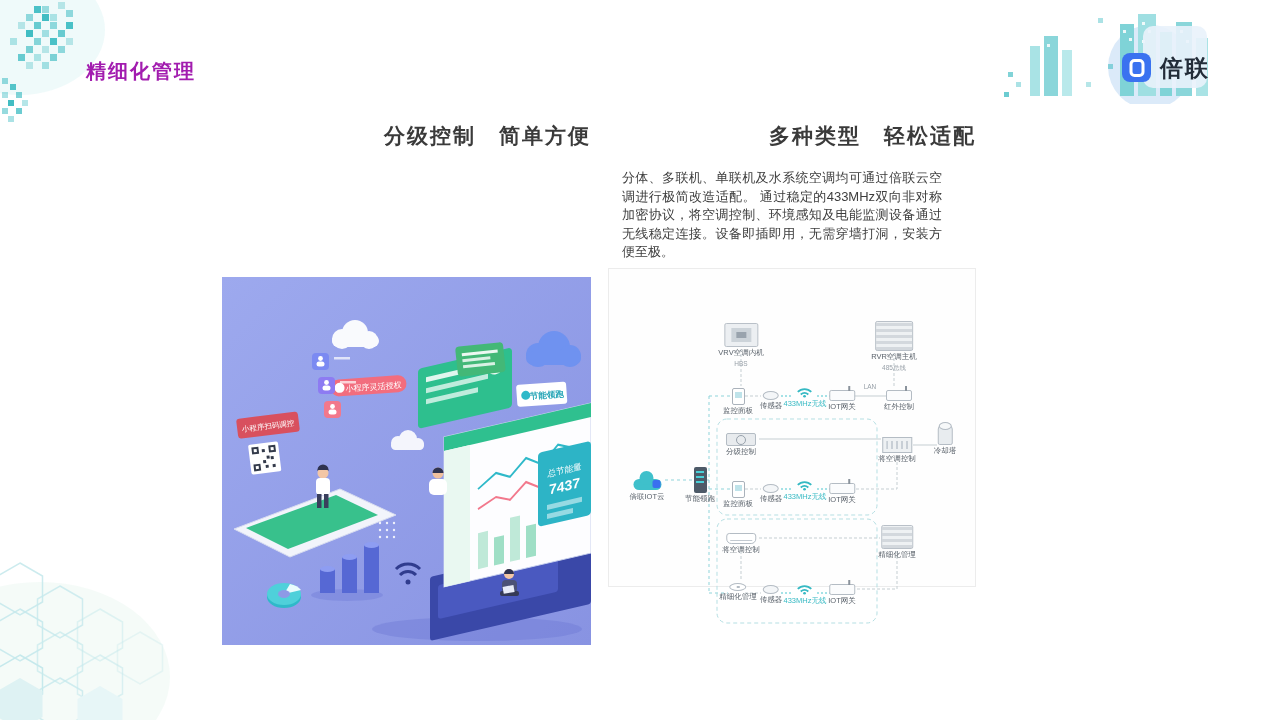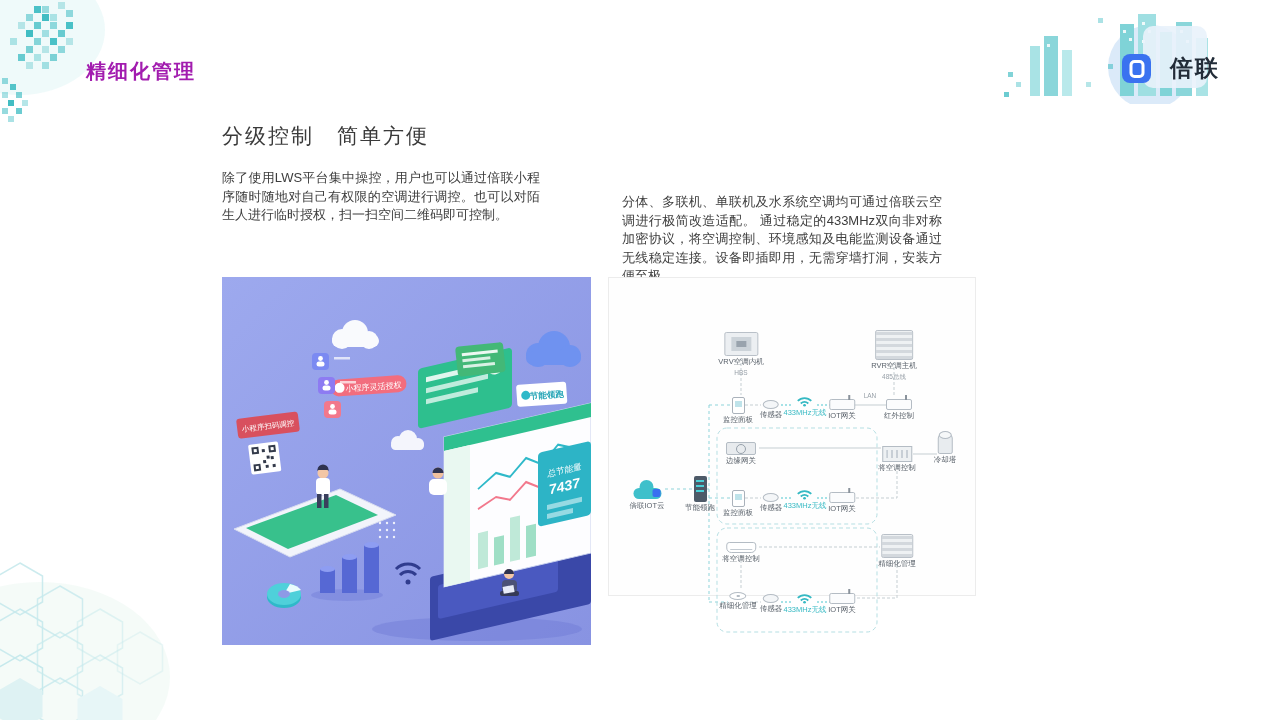--- a/index.html
+++ b/index.html
@@ -13,7 +13,7 @@
   .deco-sky{position:absolute;left:1000px;top:12px;}
   .logo-wm{position:absolute;left:1143px;top:26px;width:64px;height:62px;background:#e9f2fb;
            border-radius:10px;opacity:.9;}
-  .logo{position:absolute;left:1122px;top:53px;display:flex;align-items:center;gap:19px;}
+  .logo{position:absolute;left:1122px;top:53px;display:flex;gap:9px;}
   .logo-icon{width:29px;height:29px;background:#3a72f0;border-radius:8px;position:relative;}
   .logo-icon::before{content:"";position:absolute;left:50%;top:50%;transform:translate(-50%,-50%);
                      width:9px;height:12px;border:3.5px solid #ffffff;border-radius:5px;}

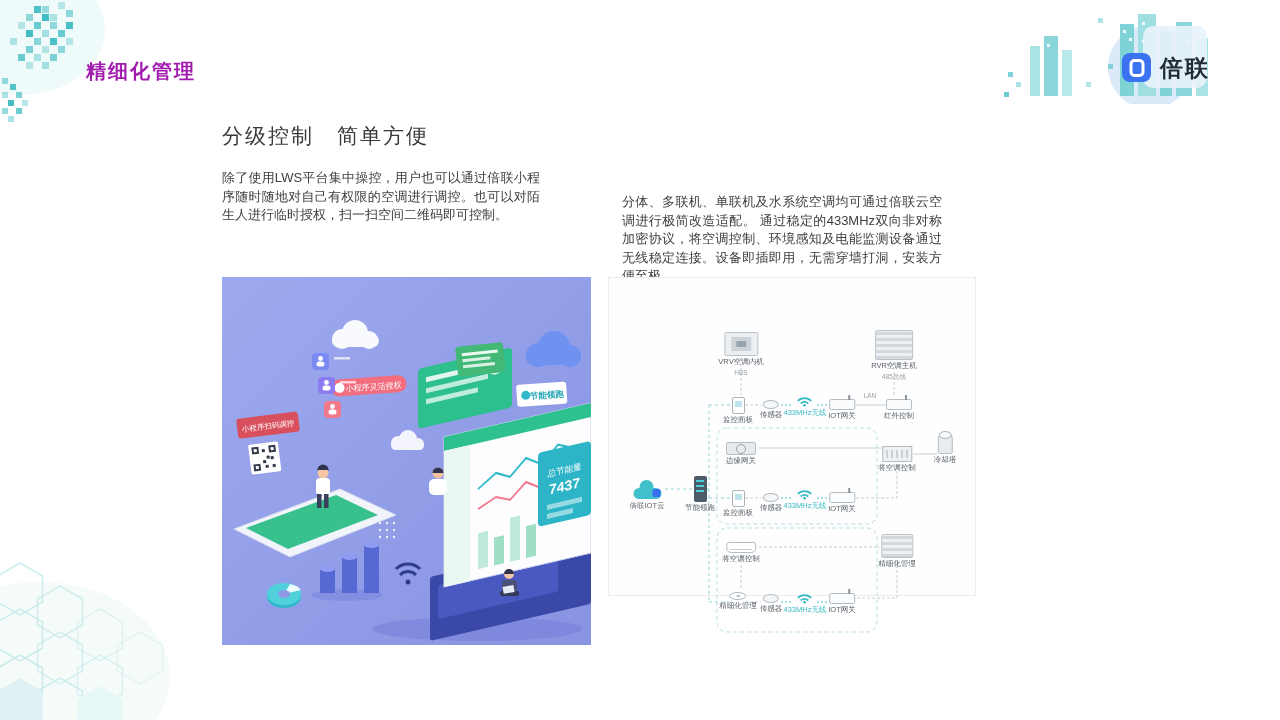--- a/index.html
+++ b/index.html
@@ -20,8 +20,8 @@
   .logo-text{font-size:23px;font-weight:bold;color:#222c38;letter-spacing:2px;}
 
   
-  .sec-heading{position:absolute;top:122px;font-size:21px;font-weight:400;color:#3a3a3a;
-               letter-spacing:2px;text-align:left;}
+  .sec-heading{position:absolute;top:122px;font-size:21px;font-weight:700;color:#3a3a3a;
+               letter-spacing:2px;text-align:right;}
   .sec-heading.left{left:222px;width:369px;}
   .sec-heading.right{left:608px;width:368px;}
   .sec-body{position:absolute;top:169px;font-size:13px;line-height:18.5px;color:#3d3d3d;

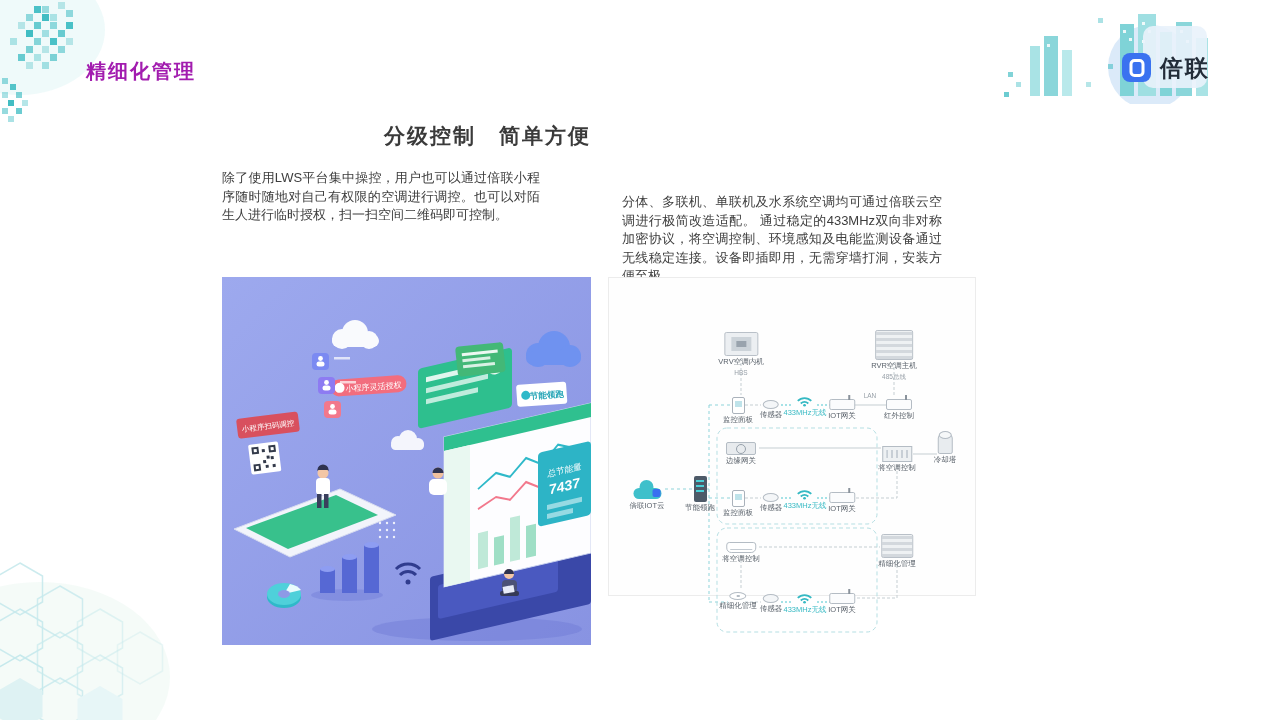--- a/index.html
+++ b/index.html
@@ -349,6 +349,7 @@
     </g>
   </svg>
 
+  <div class="sec-heading right">多种类型　轻松适配</div>
   <div class="sec-body right">分体、多联机、单联机及水系统空调均可通过倍联云空调进行极简改造适配。 通过稳定的433MHz双向非对称加密协议，将空调控制、环境感知及电能监测设备通过无线稳定连接。设备即插即用，无需穿墙打洞，安装方便至极。</div>
 
   <div class="diagram">

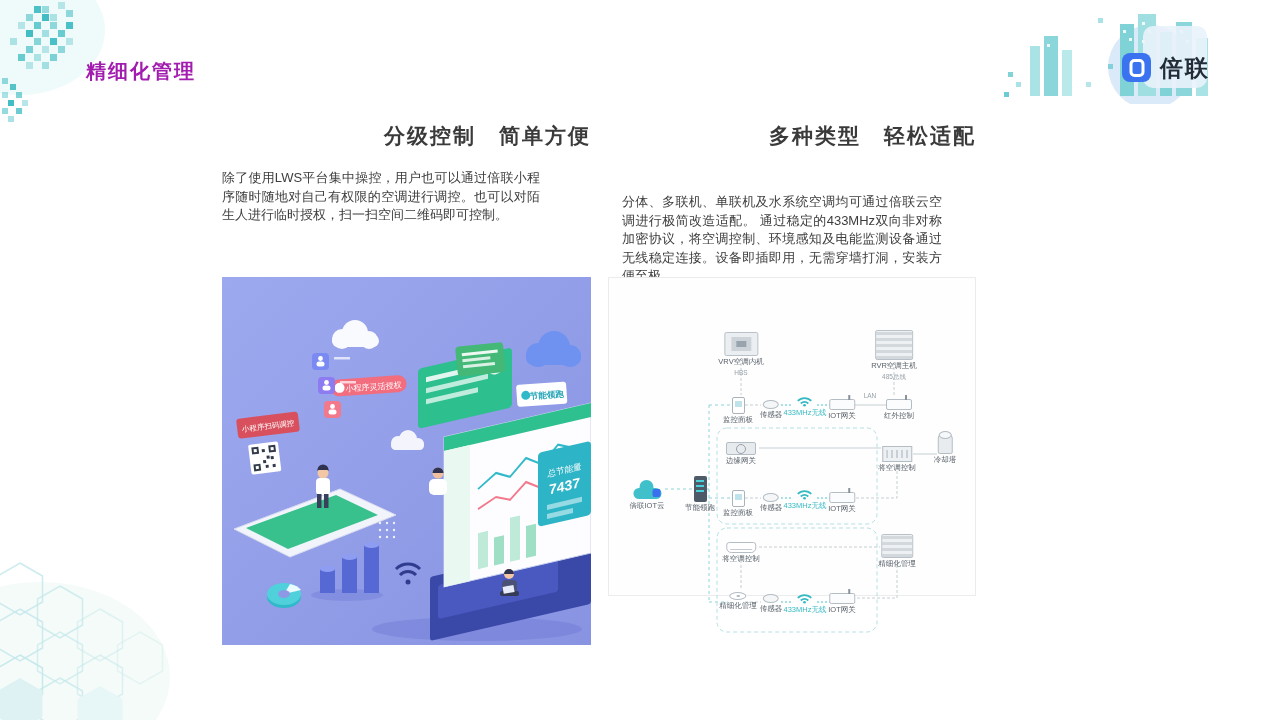--- a/index.html
+++ b/index.html
@@ -169,7 +169,6 @@
   </div>
 
   <div class="sec-heading left">分级控制　简单方便</div>
-  <div class="sec-body left">除了使用LWS平台集中操控，用户也可以通过倍联小程序随时随地对自己有权限的空调进行调控。也可以对陌生人进行临时授权，扫一扫空间二维码即可控制。</div>
 
   <svg class="illus" width="369" height="368" viewBox="0 0 369 368">
     <defs>

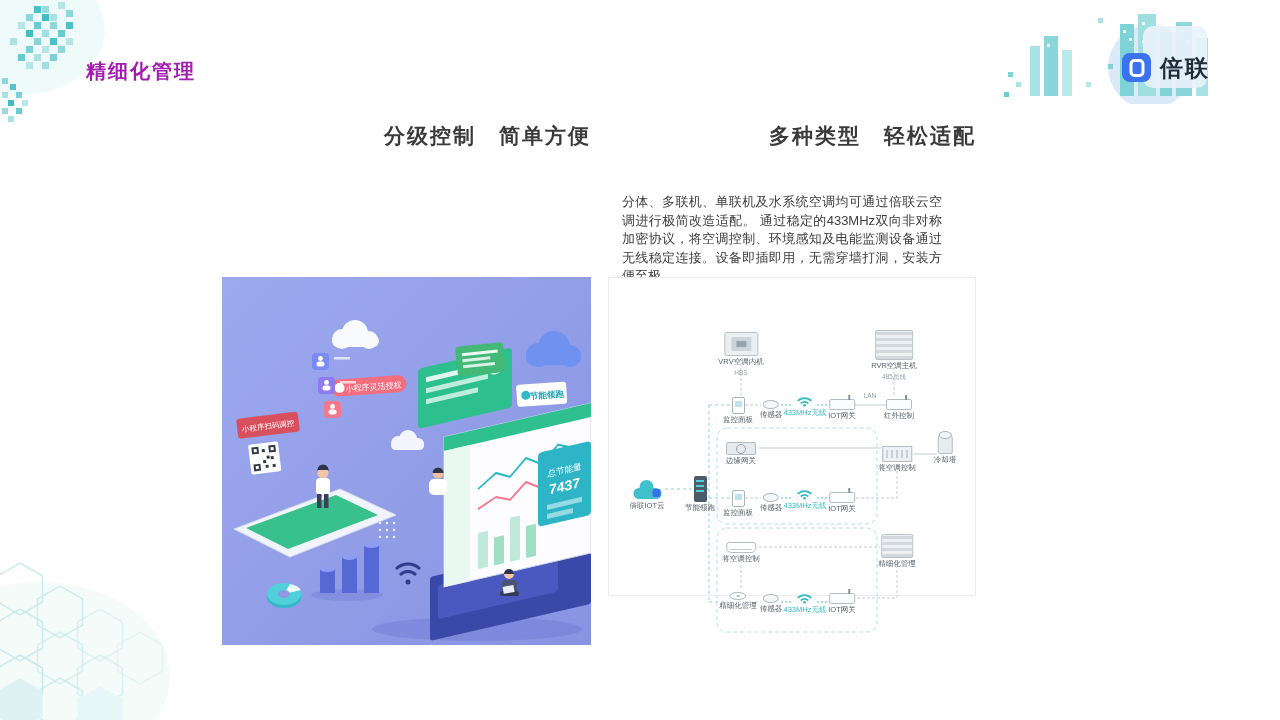--- a/index.html
+++ b/index.html
@@ -27,7 +27,7 @@
   .sec-body{position:absolute;top:169px;font-size:13px;line-height:18.5px;color:#3d3d3d;
             text-align:justify;}
   .sec-body.left{left:222px;width:318px;}
-  .sec-body.right{left:622px;width:320px;margin-top:24px;}
+  .sec-body.right{left:622px;width:320px;}
 
   .illus{position:absolute;left:222px;top:277px;width:369px;height:368px;}
   .diagram{position:absolute;left:608px;top:277px;width:368px;height:319px;background:#fefefe;

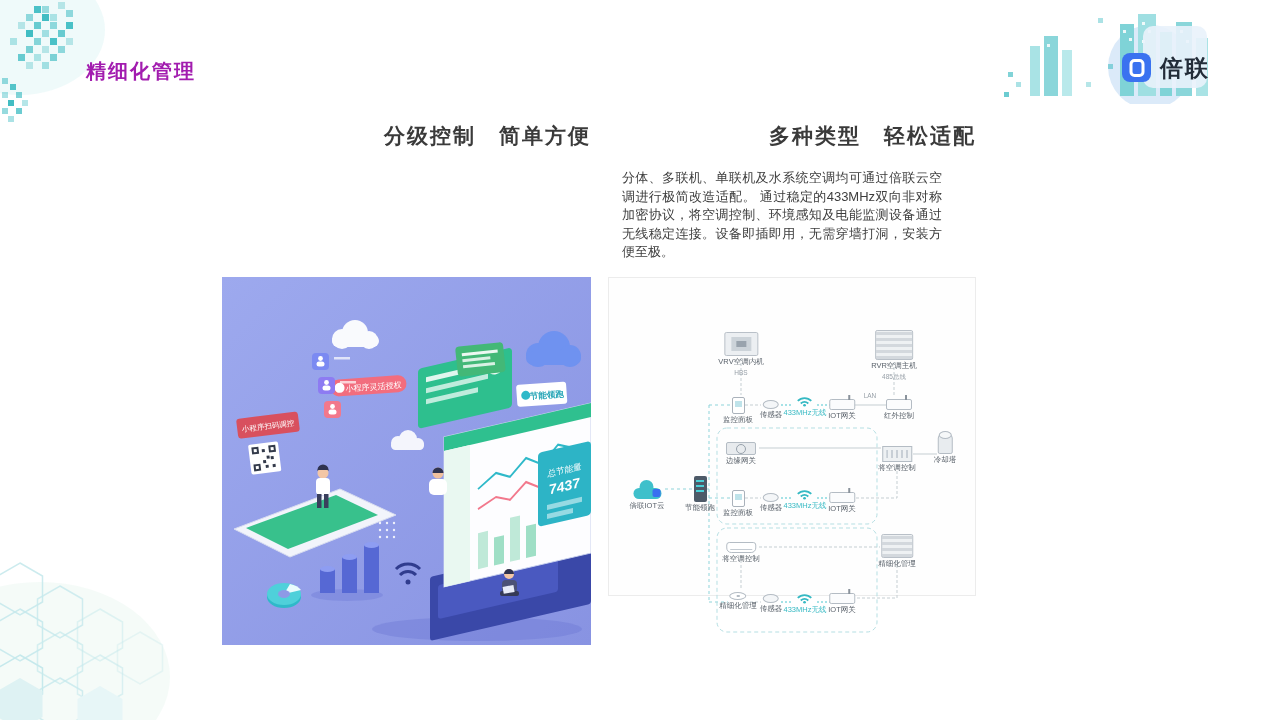--- a/index.html
+++ b/index.html
@@ -30,7 +30,7 @@
   .sec-body.right{left:622px;width:320px;}
 
   .illus{position:absolute;left:222px;top:277px;width:369px;height:368px;}
-  .diagram{position:absolute;left:608px;top:277px;width:368px;height:319px;background:#fefefe;
+  .diagram{position:absolute;left:608px;top:268px;width:368px;height:319px;background:#fefefe;
            border:1px solid #ececec;box-sizing:border-box;}
   .dlinks{position:absolute;left:0;top:0;}
 

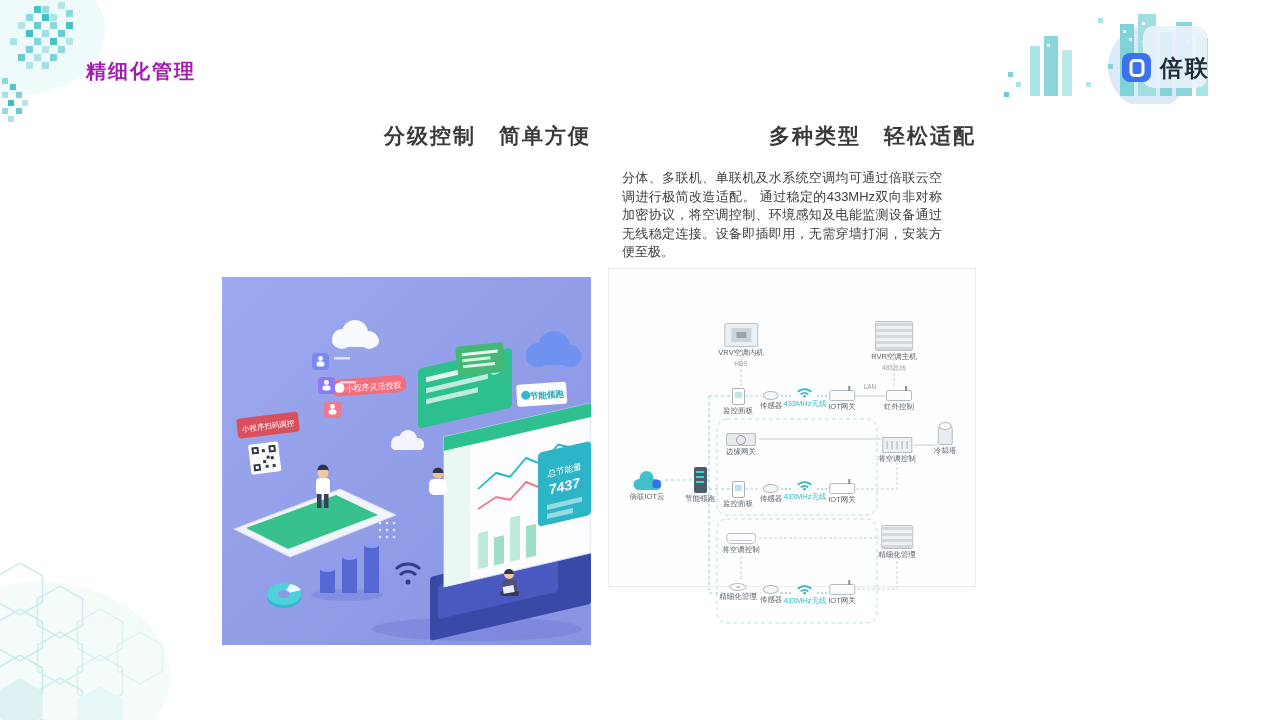--- a/index.html
+++ b/index.html
@@ -429,7 +429,7 @@
 
     <div class="dnode" style="left:132px;top:164px">
       <div class="nicon ic-fancoil"></div>
-      <div class="nlabel">边缘网关</div>
+      <div class="nlabel">分级控制</div>
     </div>
     <div class="dnode" style="left:288px;top:168px">
       <div class="nicon ic-chiller"></div>

